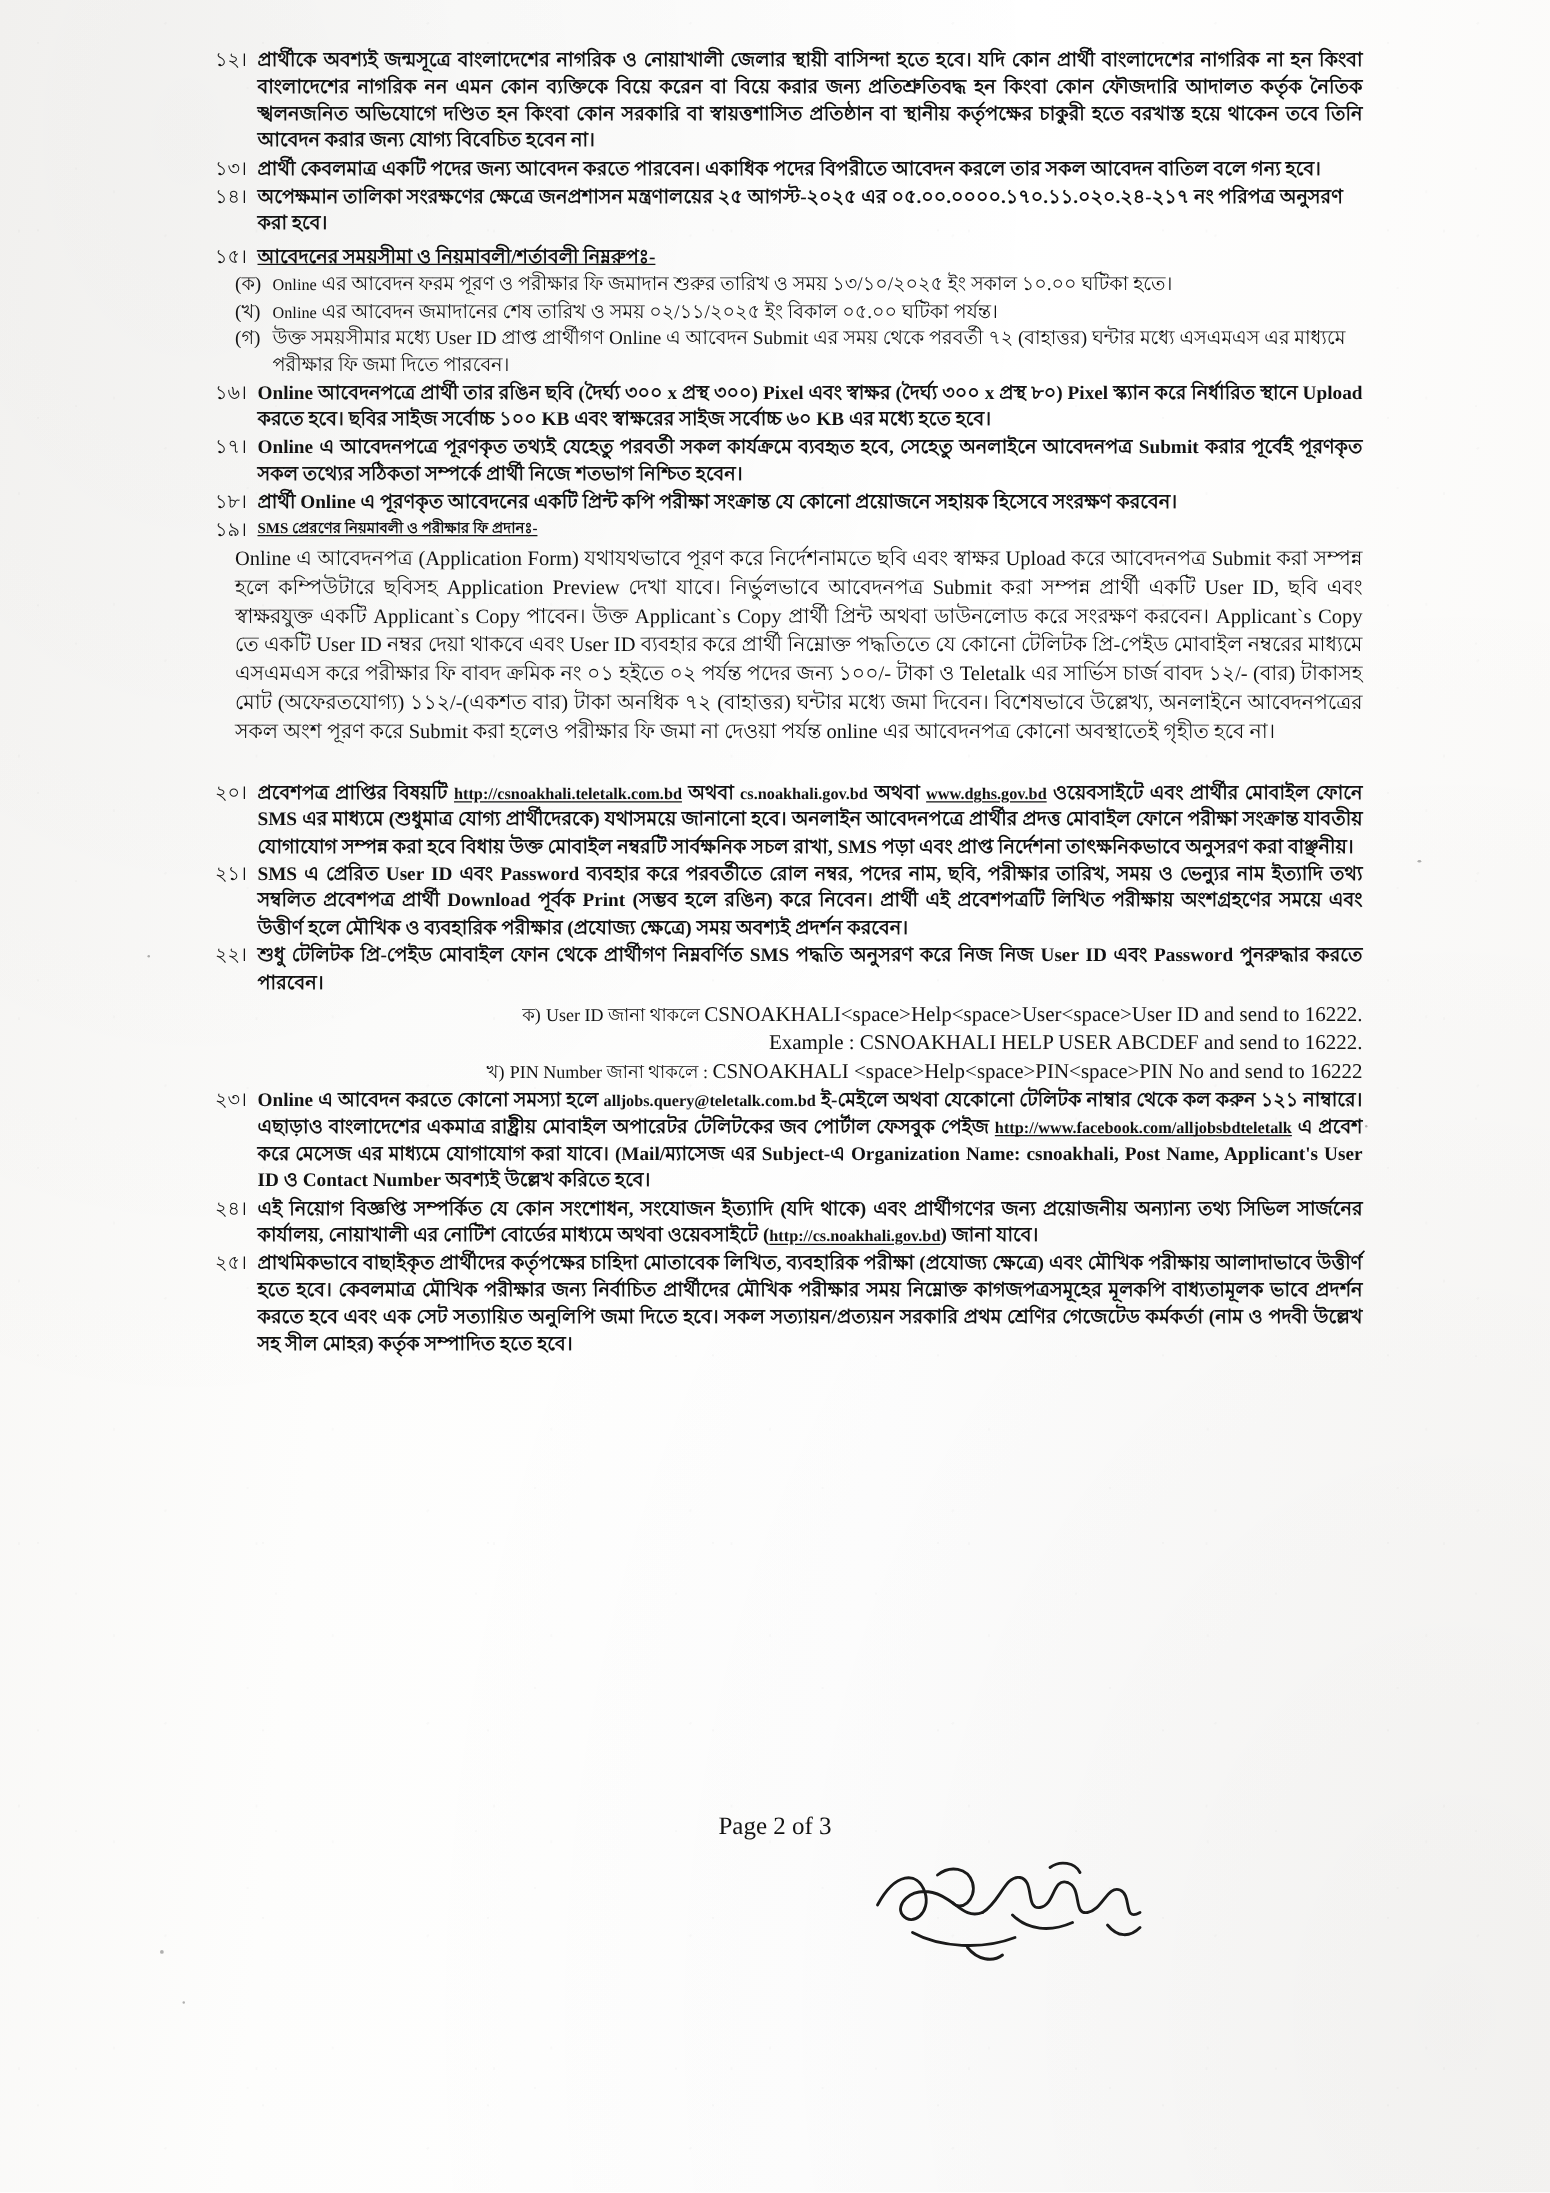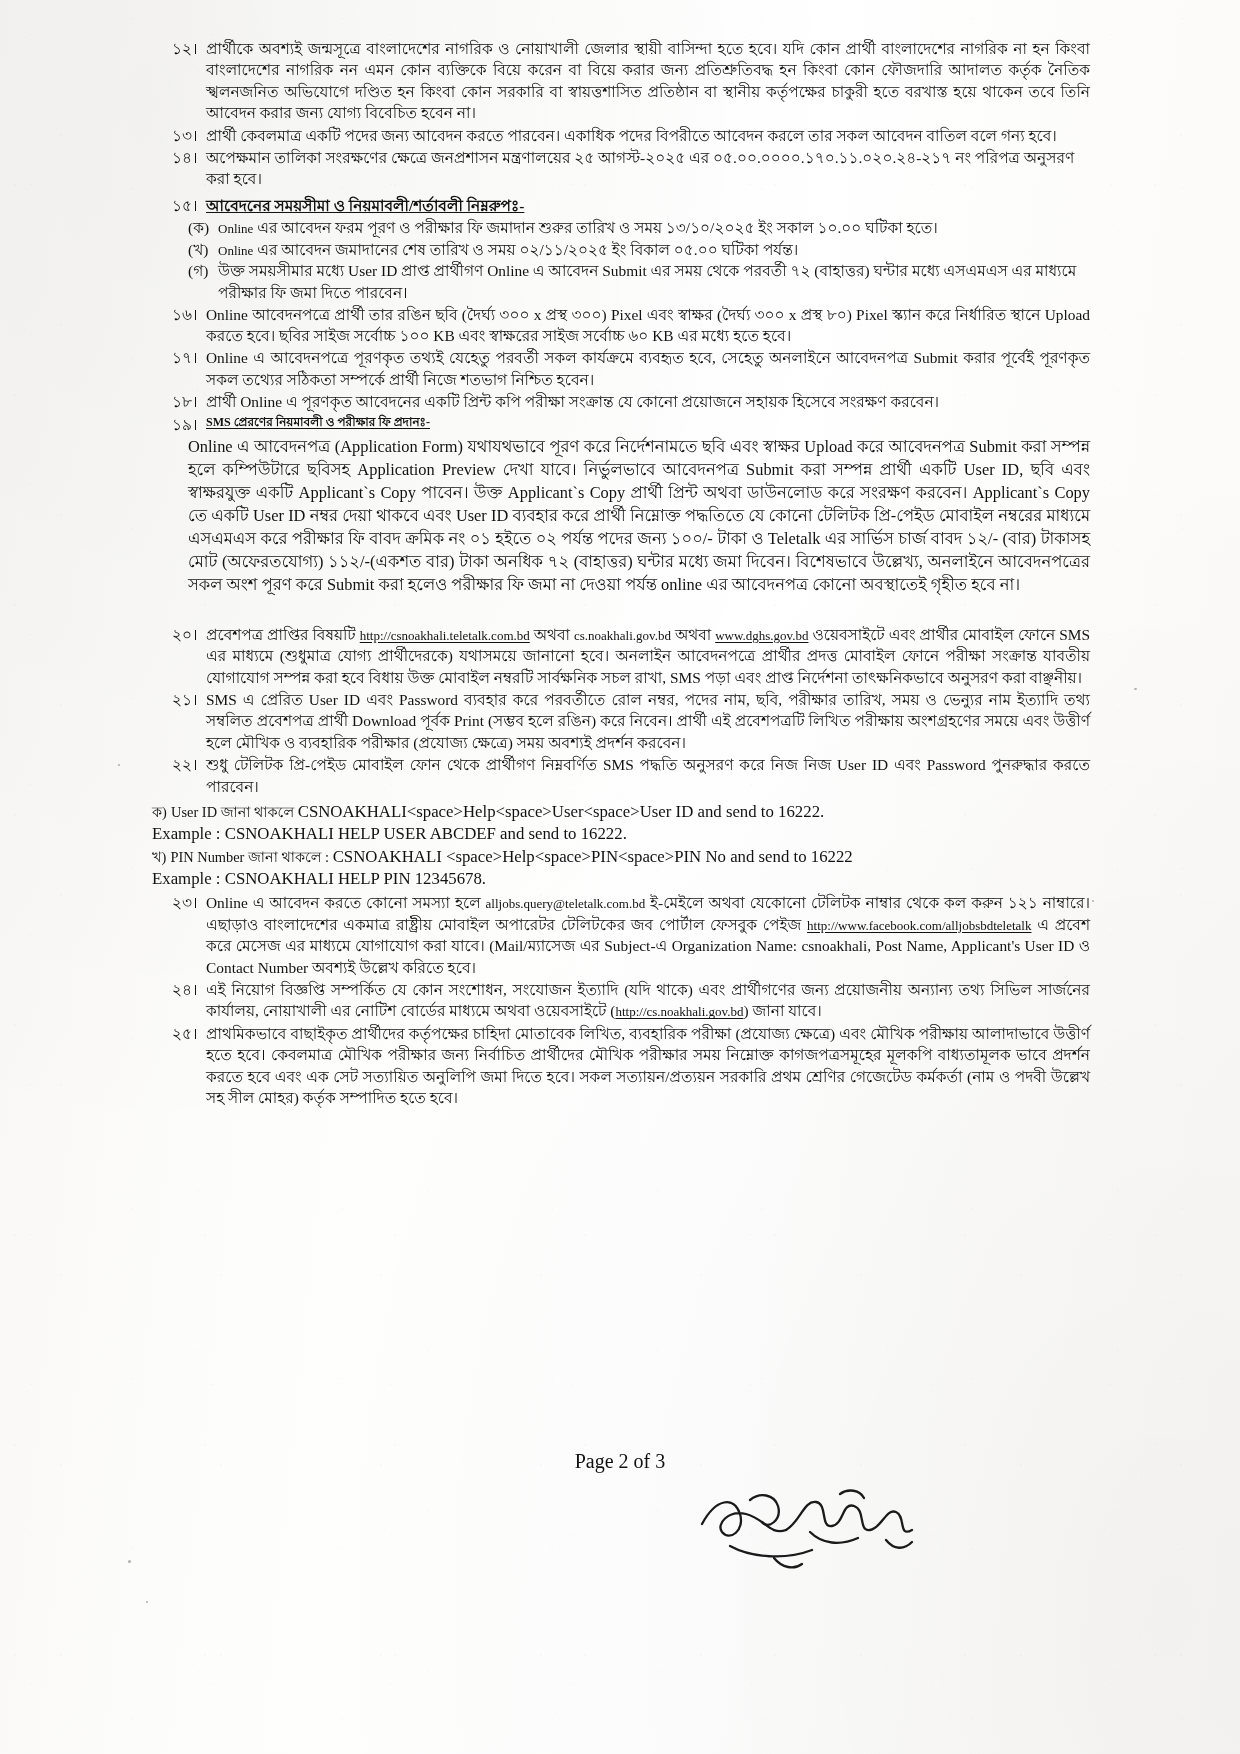--- a/index.html
+++ b/index.html
@@ -71,6 +71,7 @@
     text-align: justify;
     text-justify: inter-word;
     hyphens: none;
+    font-weight: bold;
   }
   .cl-body.nojust { text-align: left; }
 

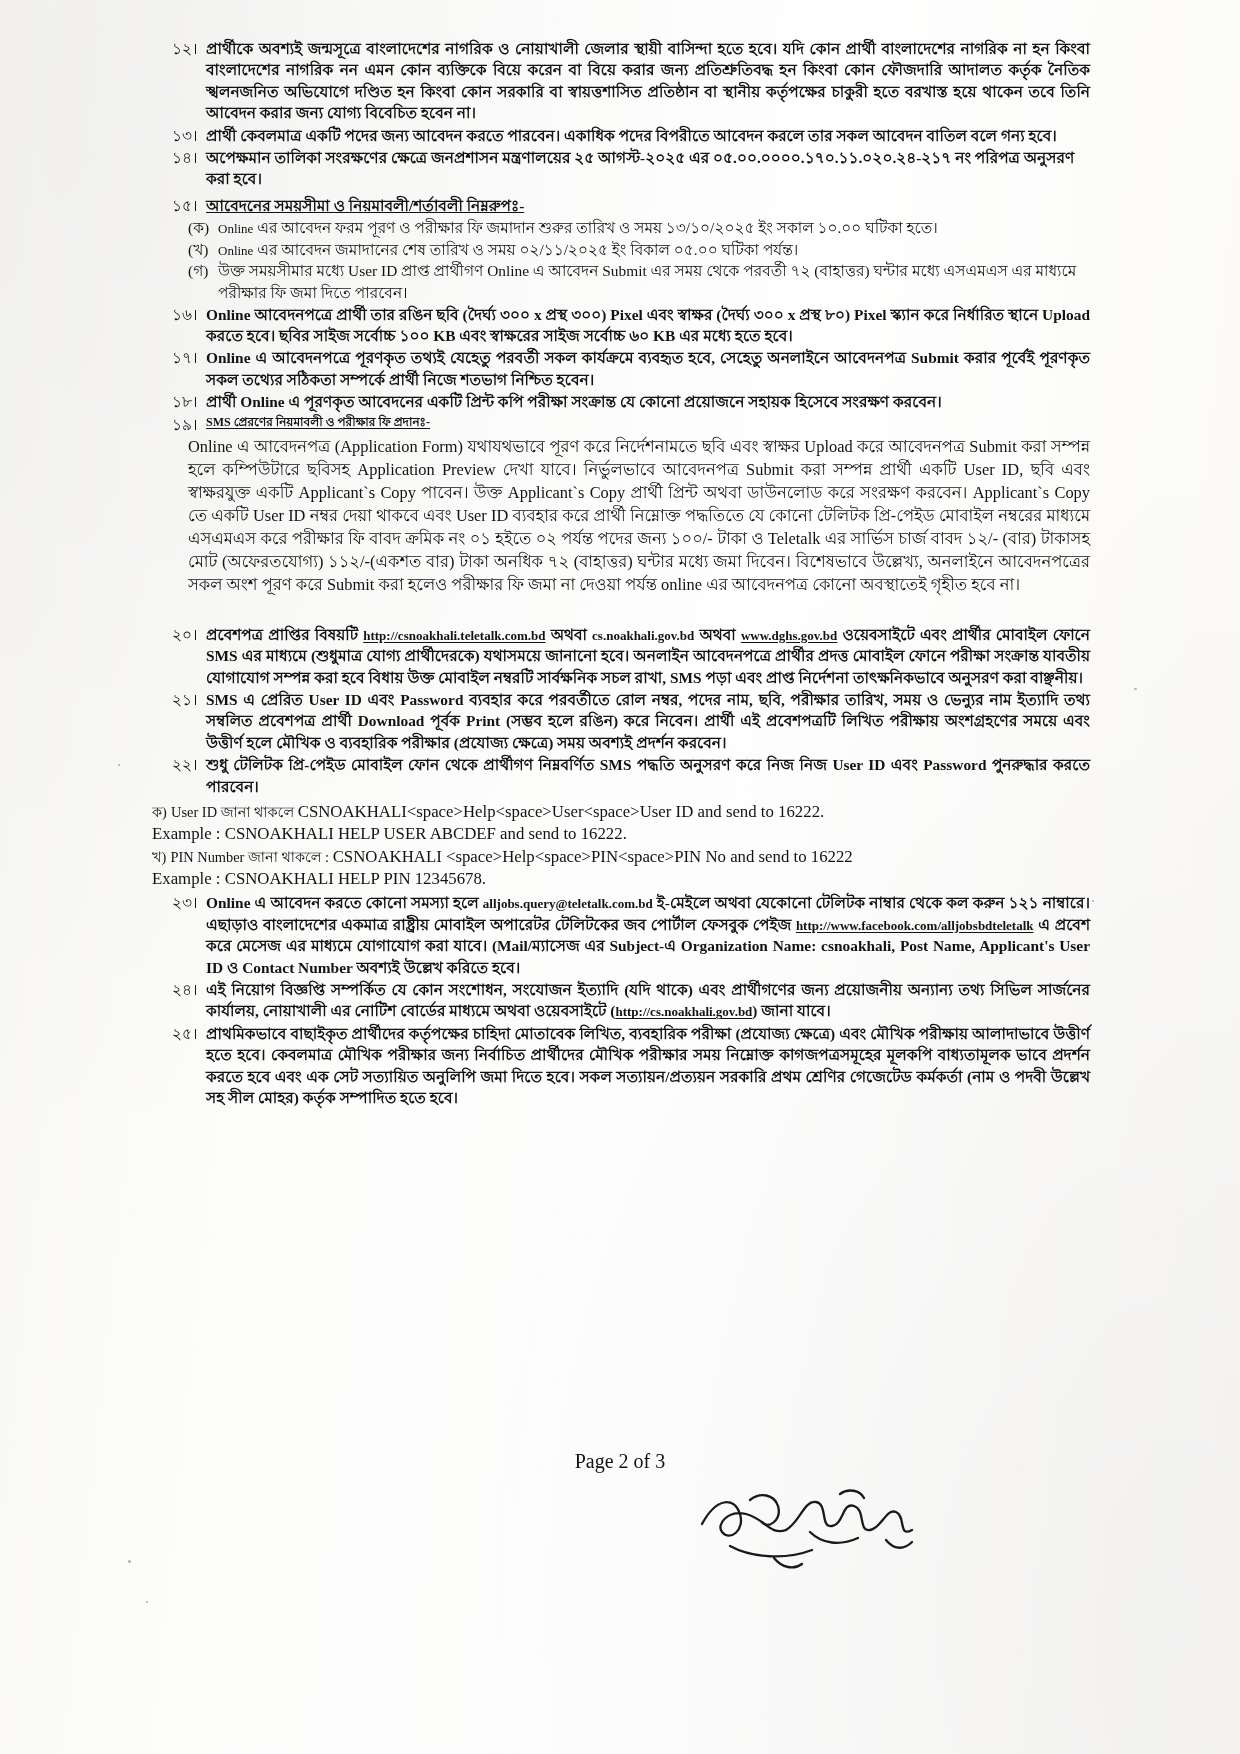--- a/index.html
+++ b/index.html
@@ -131,6 +131,7 @@
   .lettered {
     font-size: 16.8px;
     line-height: 1.33;
+    text-align: right;
   }
 
   

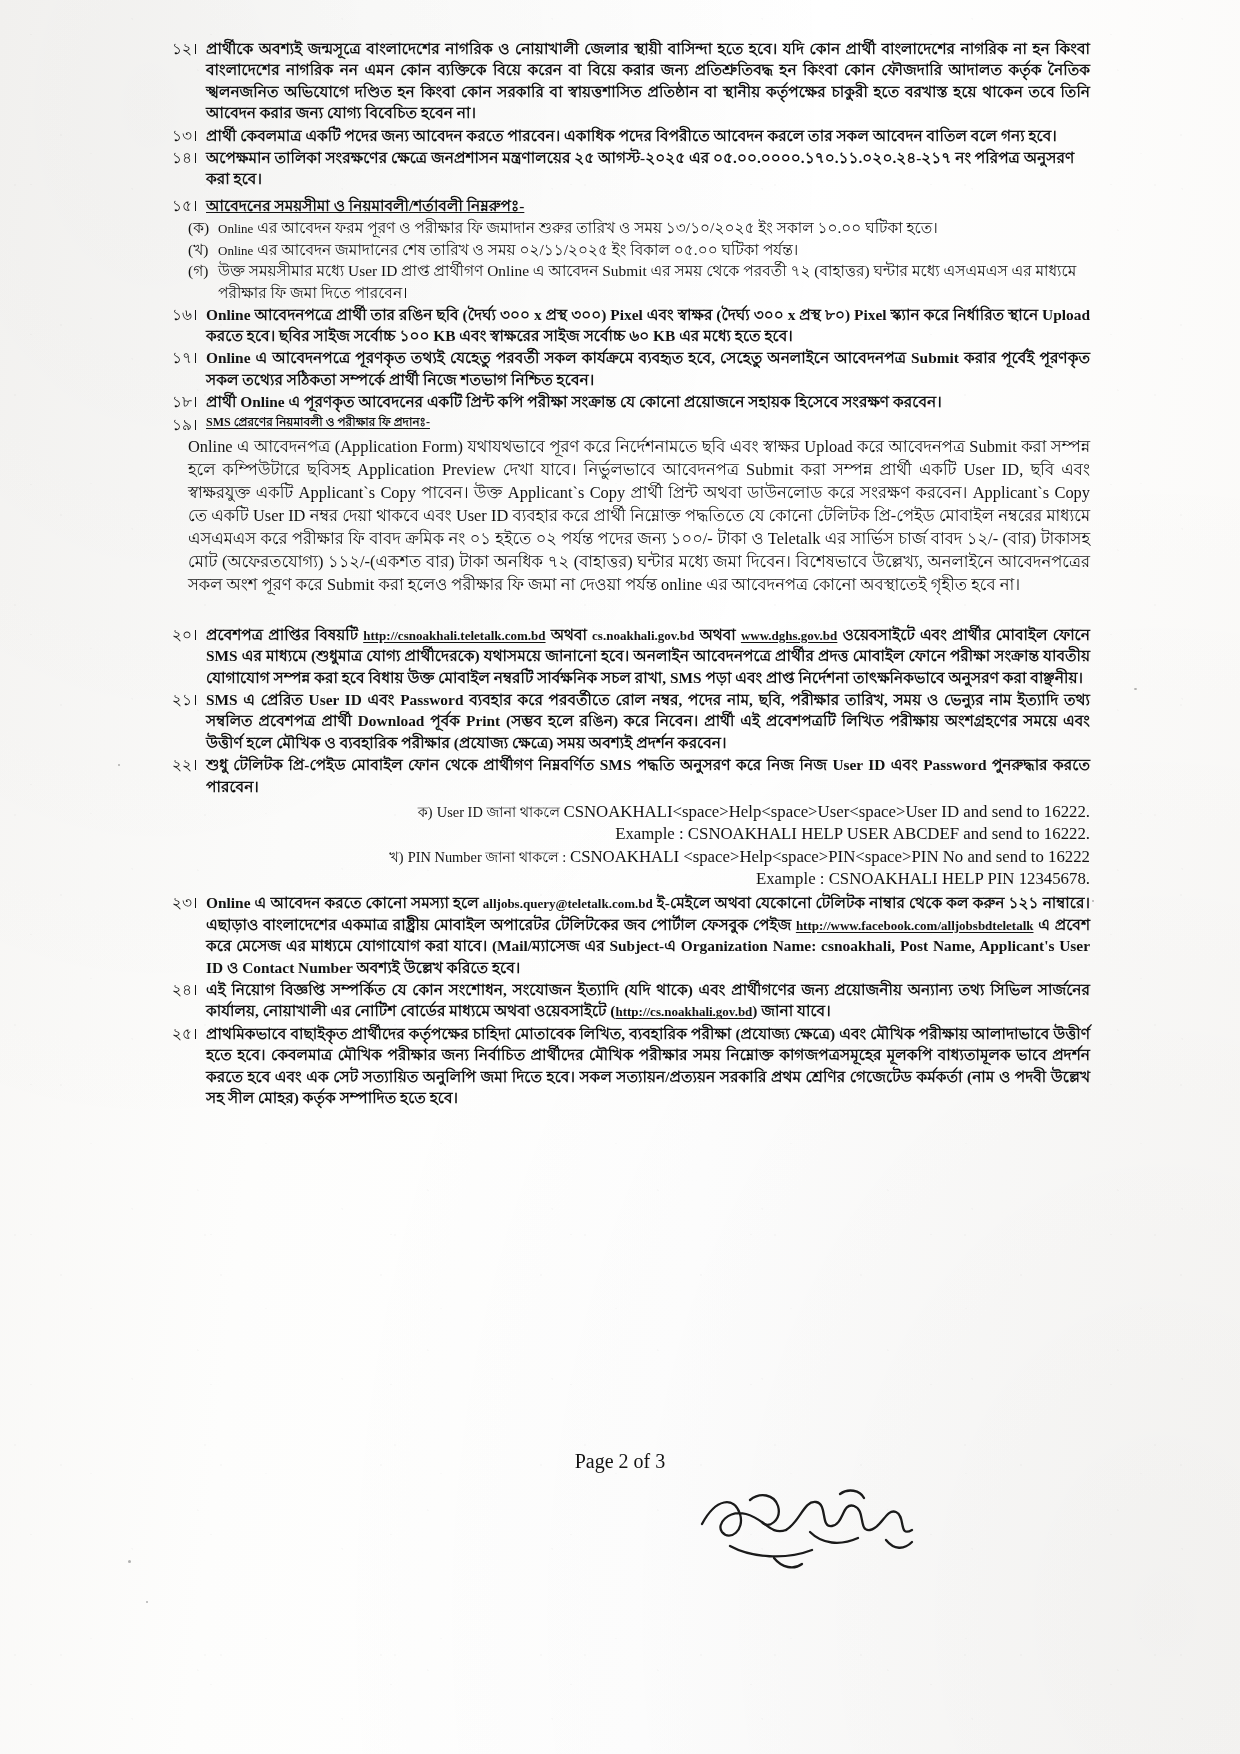--- a/index.html
+++ b/index.html
@@ -259,7 +259,6 @@
   <div class="lettered" style="margin-top:4px;"><span class="bn-inline">ক)</span> <span class="bn-inline">User ID জানা থাকলে </span><span>CSNOAKHALI&lt;space&gt;Help&lt;space&gt;User&lt;space&gt;User ID and send to 16222.</span></div>
   <div class="lettered">Example : CSNOAKHALI HELP USER ABCDEF and send to 16222.</div>
   <div class="lettered"><span class="bn-inline">খ)</span> <span class="bn-inline">PIN Number জানা থাকলে : </span><span>CSNOAKHALI &lt;space&gt;Help&lt;space&gt;PIN&lt;space&gt;PIN No and send to 16222</span></div>
-  <div class="lettered">Example : CSNOAKHALI HELP PIN 12345678.</div>
 
   <div class="clause" style="margin-top:2px;">
     <div class="cl-num">২৩।</div>

